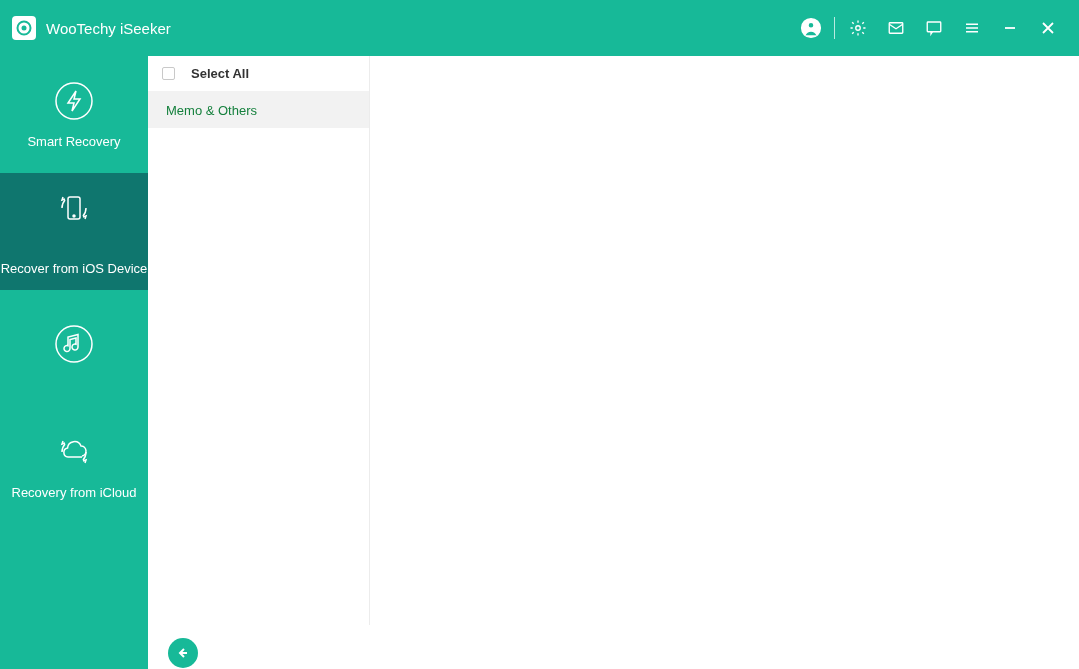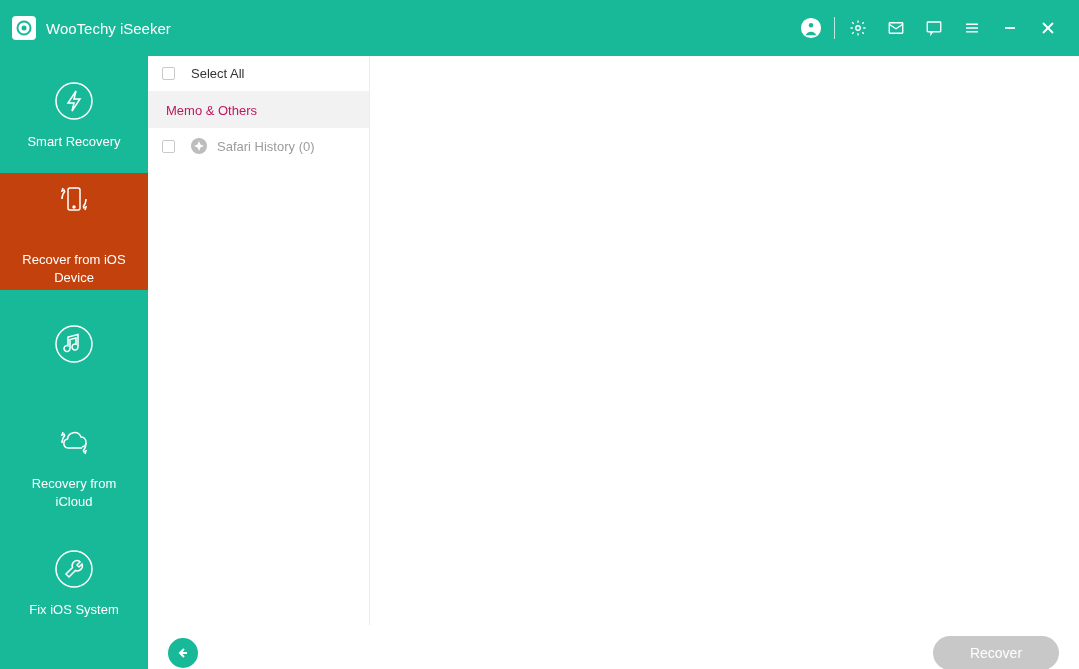--- a/index.html
+++ b/index.html
@@ -70,6 +70,7 @@
       height: 36px; padding: 0 14px;
       font-size: 13px; color: #5f5f5f;
       border-bottom: 1px solid #f2f2f2;
+      font-weight: bold;
     }
     .row.section { background: #f2f2f2; color: #be185d; font-weight: 400; padding-left: 18px; border-bottom: none; }
     .row.data { color: #9c9c9c; border-bottom: none; }

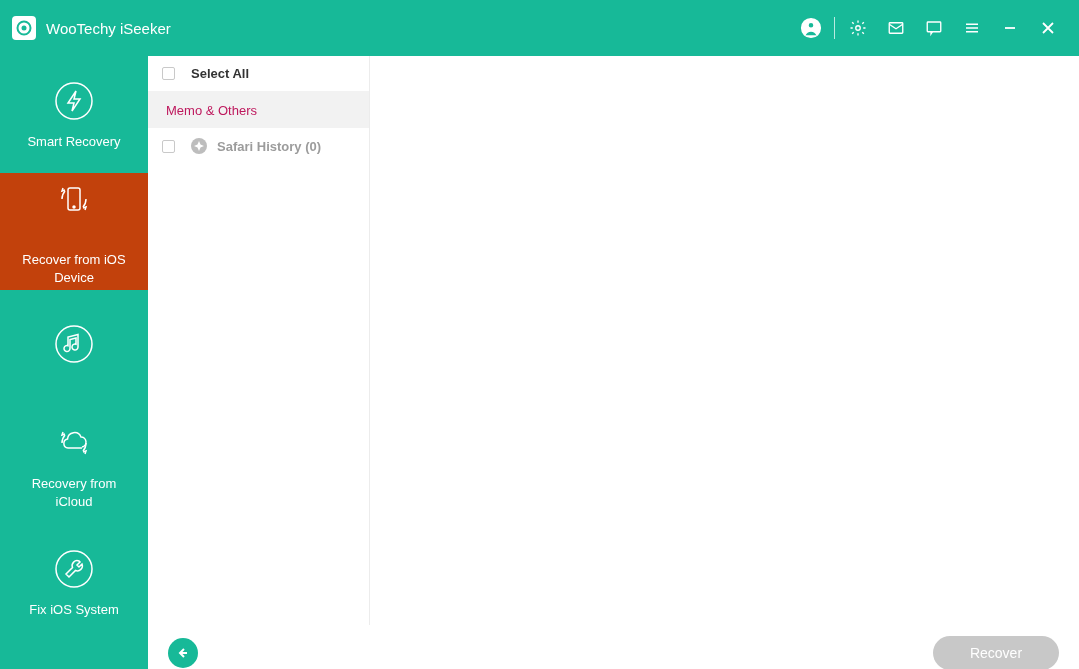--- a/index.html
+++ b/index.html
@@ -72,7 +72,7 @@
       border-bottom: 1px solid #f2f2f2;
       font-weight: bold;
     }
-    .row.section { background: #f2f2f2; color: #be185d; font-weight: 400; padding-left: 18px; border-bottom: none; }
+    .row.section { background: #f2f2f2; color: #15803d; font-weight: 400; padding-left: 18px; border-bottom: none; }
     .row.data { color: #9c9c9c; border-bottom: none; }
     .checkbox {
       width: 13px; height: 13px;

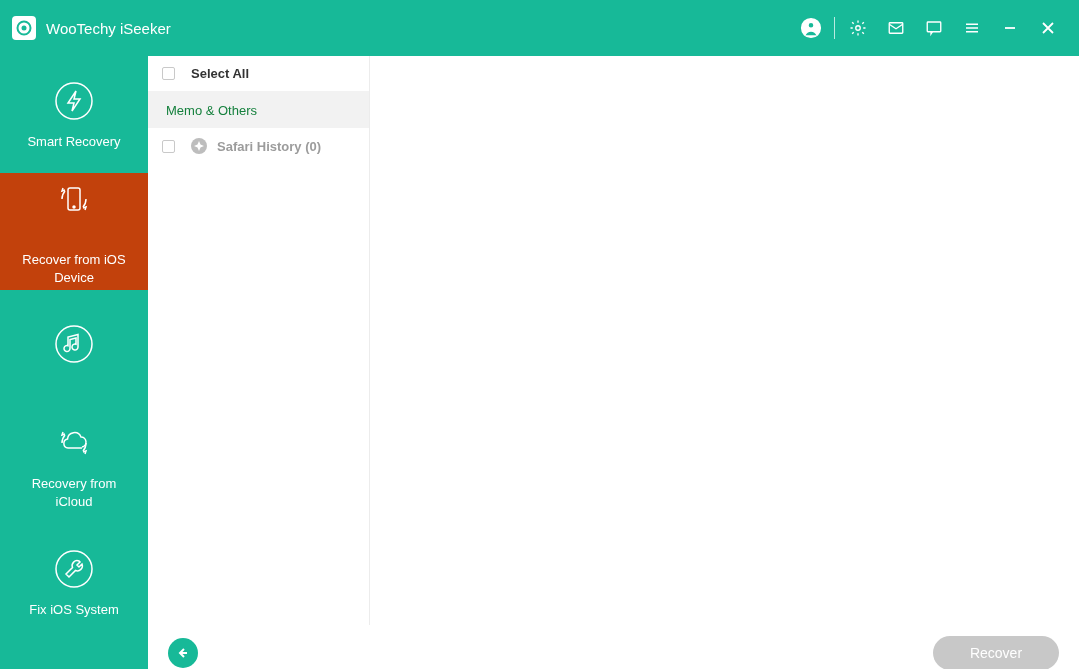--- a/index.html
+++ b/index.html
@@ -51,7 +51,7 @@
       font-size: 13px;
       text-align: center;
       cursor: pointer;
-      padding: 0 20px;
+      padding: 0 0;
       position: relative;
     }
     .side-item.active { background: #c2410c; gap: 20px; }

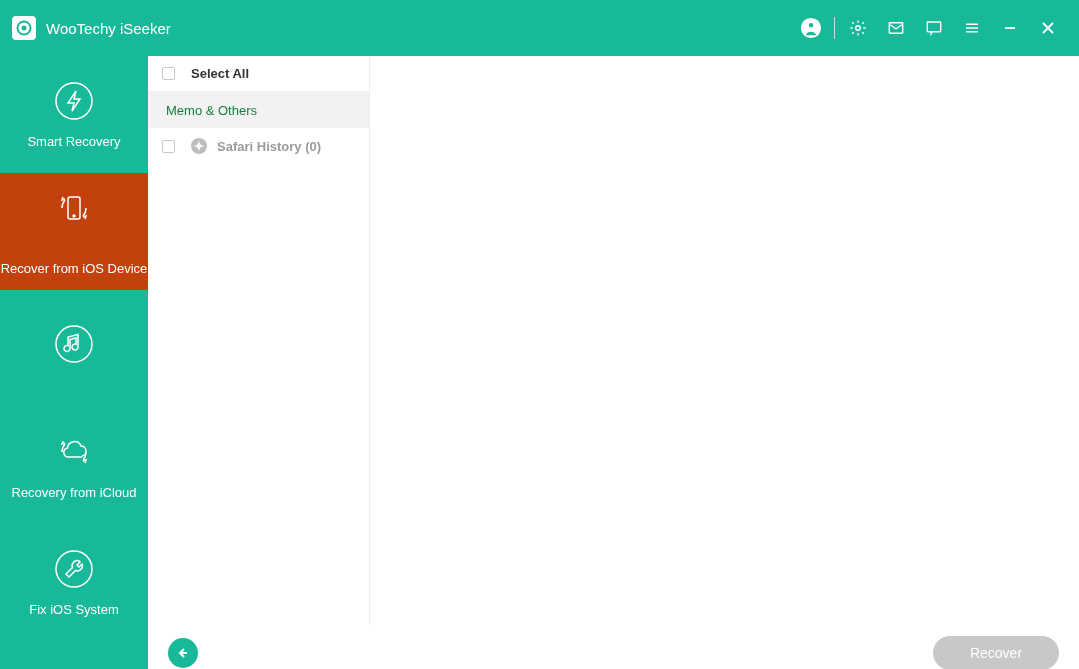--- a/index.html
+++ b/index.html
@@ -223,15 +223,6 @@
       <div class="row section">
         <span>Memo &amp; Others</span>
       </div>
-      <div class="row data">
-        <div class="checkbox"></div>
-        <div class="item-icon">
-          <svg width="10" height="10" viewBox="0 0 10 10">
-              <path d="M5 0l1.5 3.5L10 5 6.5 6.5 5 10 3.5 6.5 0 5l3.5-1.5z" fill="#fff"></path>
-            </svg>
-        </div>
-        <span>Safari History (0)</span>
-      </div>
     </div>
 
     <div class="footer">

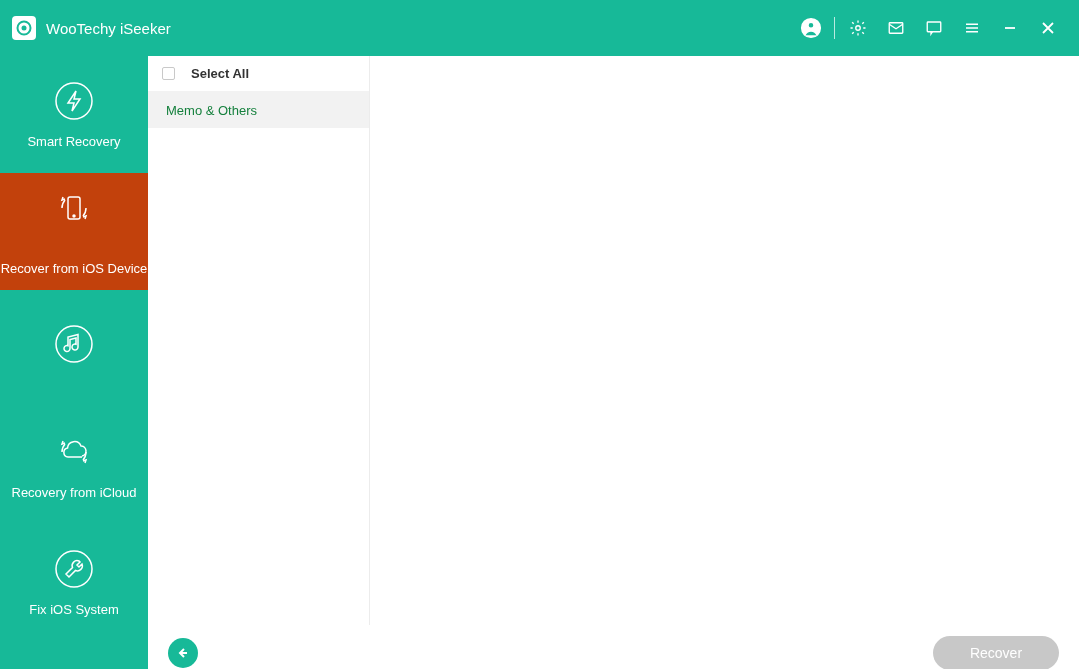--- a/index.html
+++ b/index.html
@@ -54,7 +54,7 @@
       padding: 0 0;
       position: relative;
     }
-    .side-item.active { background: #c2410c; gap: 20px; }
+    .side-item.active { background: #0f766e; gap: 20px; }
     .side-icon { width: 44px; height: 44px; margin-bottom: 10px; }
     .side-label { line-height: 1.35; }
 

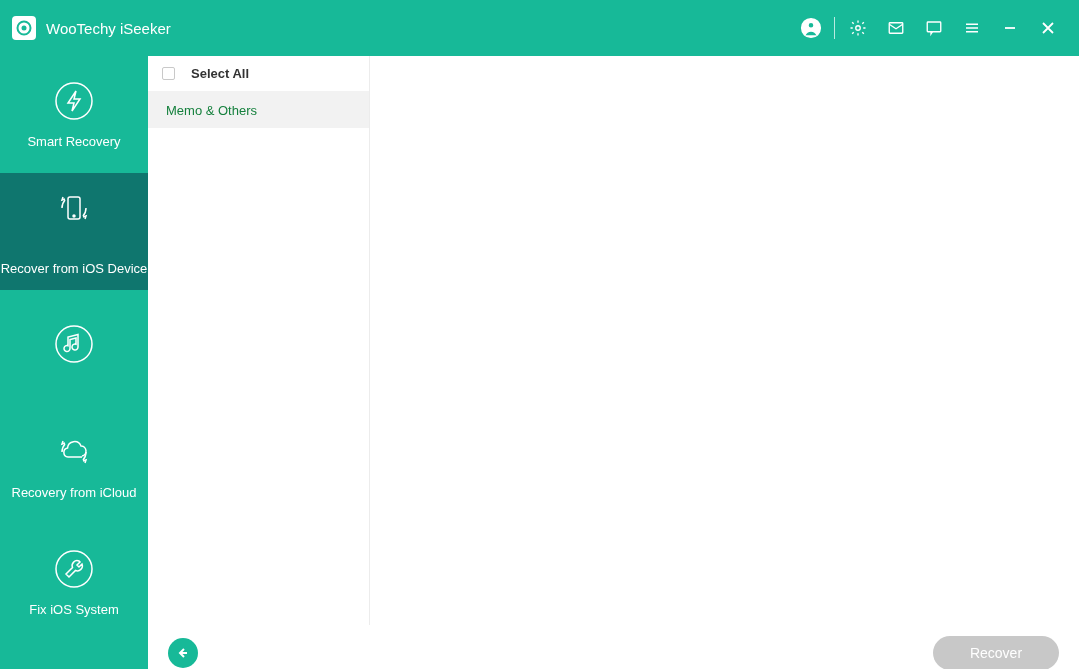--- a/index.html
+++ b/index.html
@@ -205,13 +205,6 @@
         </svg>
       <div class="side-label">Recovery from iCloud</div>
     </div>
-    <div class="side-item">
-      <svg class="side-icon" viewBox="0 0 44 44" fill="none" stroke="#fff" stroke-width="1.5">
-          <circle cx="22" cy="22" r="18"></circle>
-          <path d="M27 14a5 5 0 0 0-6.5 6.5L14 27l3 3 6.5-6.5A5 5 0 0 0 30 17l-3 3-2-2 3-3z"></path>
-        </svg>
-      <div class="side-label">Fix iOS System</div>
-    </div>
   </div>
 
   <div class="main">

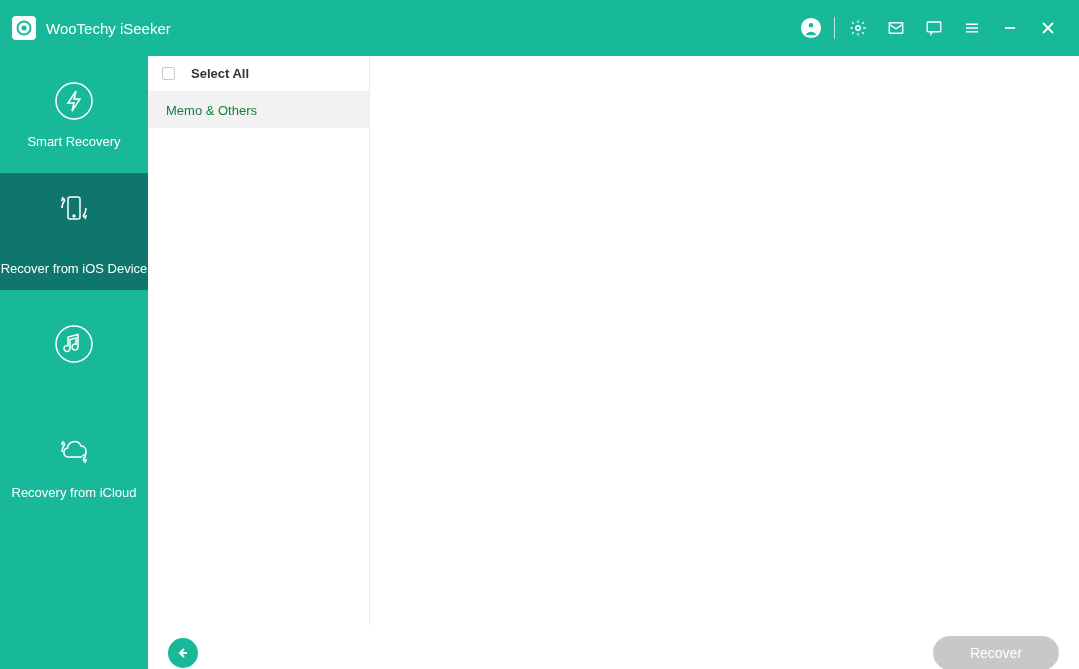--- a/index.html
+++ b/index.html
@@ -225,7 +225,6 @@
           </svg>
       </div>
       <div class="footer-spacer"></div>
-      <button class="recover-btn">Recover</button>
     </div>
   </div>
 </div>

